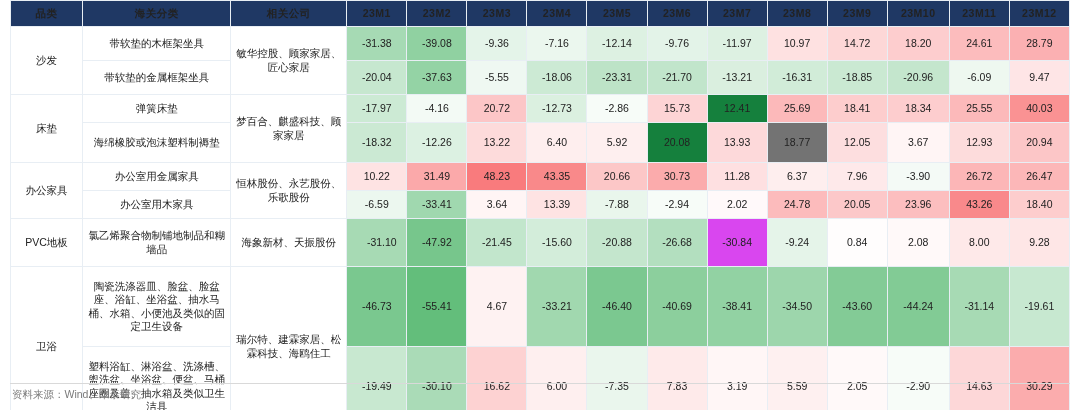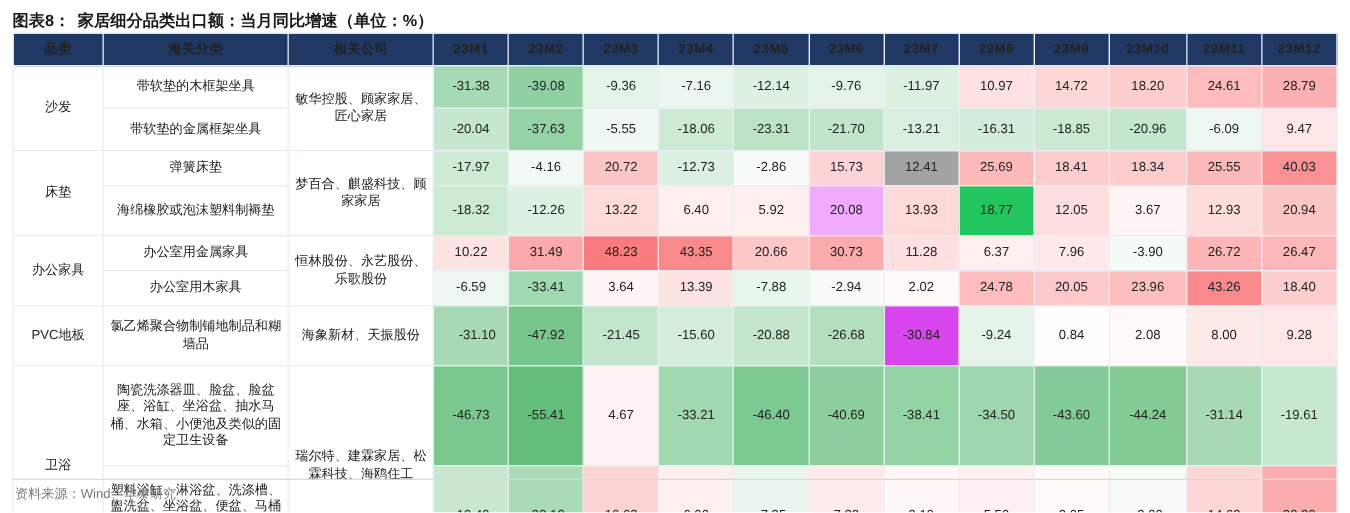--- a/index.html
+++ b/index.html
@@ -96,10 +96,6 @@
 
 <div id="root">
 
-  <div class="title-bar">
-    <span class="title-badge">图表8：</span>
-    <span class="title-text">家居细分品类出口额：当月同比增速（单位：%）</span>
-  </div>
 
   <div class="table-wrap">
     <table class="main">

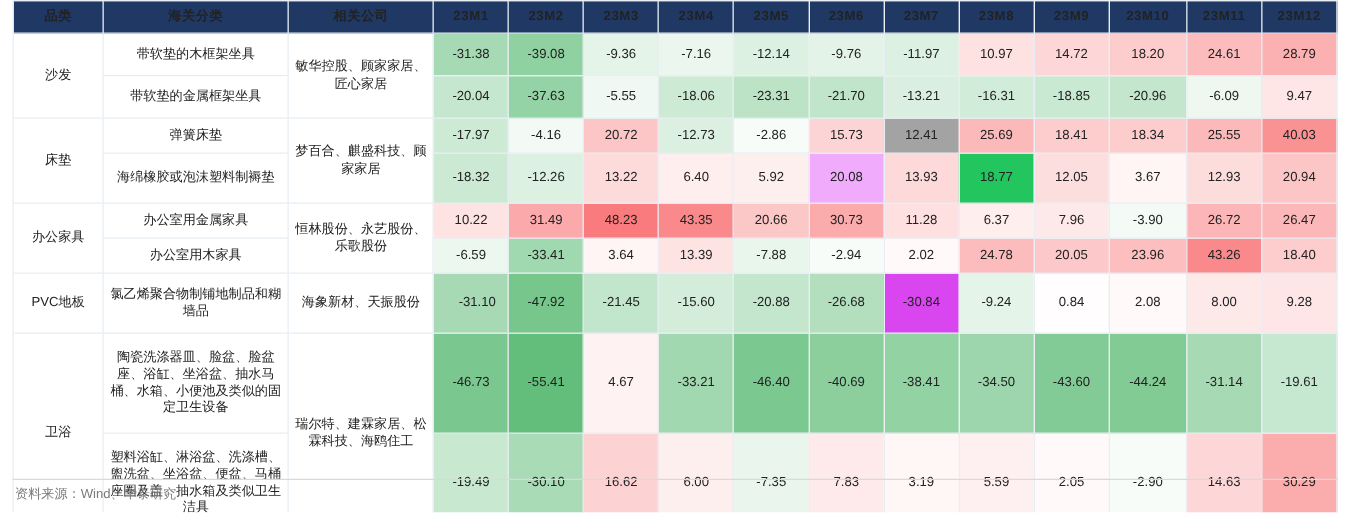--- a/index.html
+++ b/index.html
@@ -178,7 +178,7 @@
             <td class="num" style="background: rgb(219, 240, 224);">-12.73</td>
             <td class="num" style="background: rgb(247, 252, 248);">-2.86</td>
             <td class="num" style="background: rgb(253, 212, 213);">15.73</td>
-            <td class="num" style="background: #a3a3a3;">12.41</td>
+            <td class="num" style="background: #15803d;">12.41</td>
             <td class="num" style="background: rgb(252, 185, 186);">25.69</td>
             <td class="num" style="background: rgb(253, 205, 205);">18.41</td>
             <td class="num" style="background: rgb(253, 205, 206);">18.34</td>

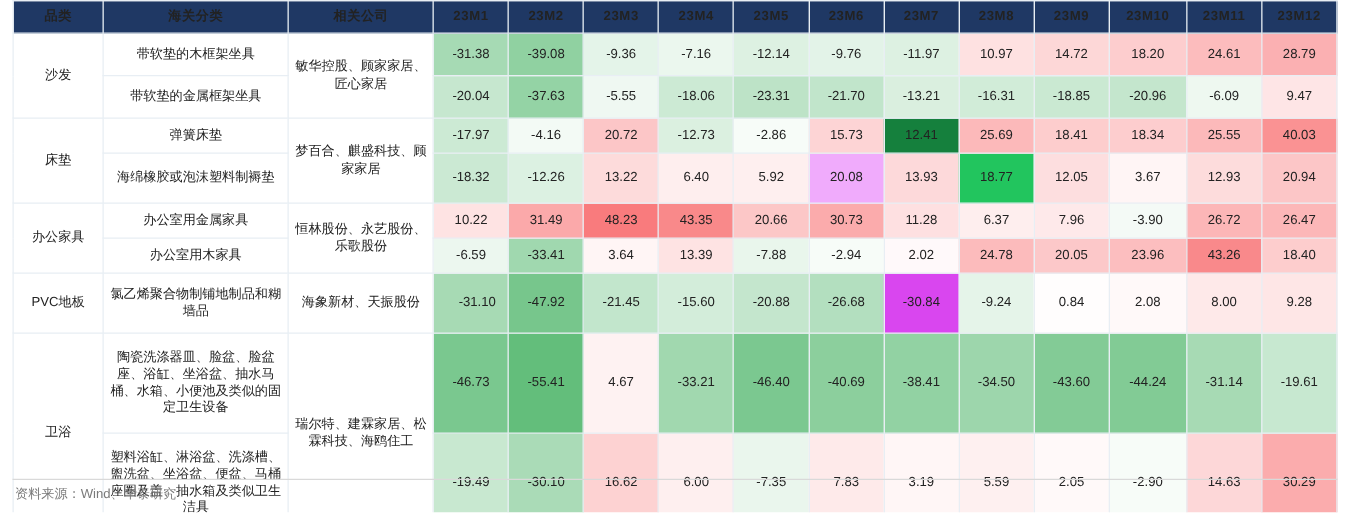--- a/index.html
+++ b/index.html
@@ -192,7 +192,7 @@
             <td class="num" style="background: rgb(253, 219, 219);">13.22</td>
             <td class="num" style="background: rgb(254, 238, 238);">6.40</td>
             <td class="num" style="background: rgb(254, 239, 239);">5.92</td>
-            <td class="num" style="background: #f0abfc; margin-left: 12px;">20.08</td>
+            <td class="num" style="background: #15803d; margin-left: 12px;">20.08</td>
             <td class="num" style="background: rgb(253, 217, 218);">13.93</td>
             <td class="num" style="background: #22c55e;">18.77</td>
             <td class="num" style="background: rgb(253, 222, 223);">12.05</td>

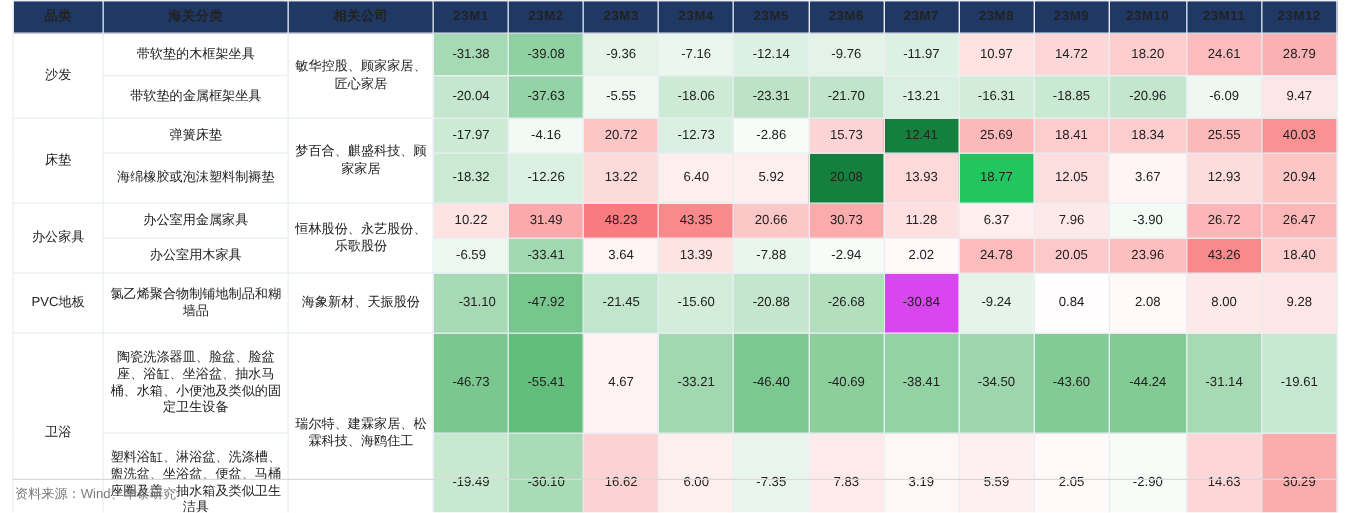--- a/index.html
+++ b/index.html
@@ -194,7 +194,7 @@
             <td class="num" style="background: rgb(254, 239, 239);">5.92</td>
             <td class="num" style="background: #15803d; margin-left: 12px;">20.08</td>
             <td class="num" style="background: rgb(253, 217, 218);">13.93</td>
-            <td class="num" style="background: #22c55e;">18.77</td>
+            <td class="num" style="background: #737373;">18.77</td>
             <td class="num" style="background: rgb(253, 222, 223);">12.05</td>
             <td class="num" style="background: rgb(255, 245, 245);">3.67</td>
             <td class="num" style="background: rgb(253, 220, 220);">12.93</td>

